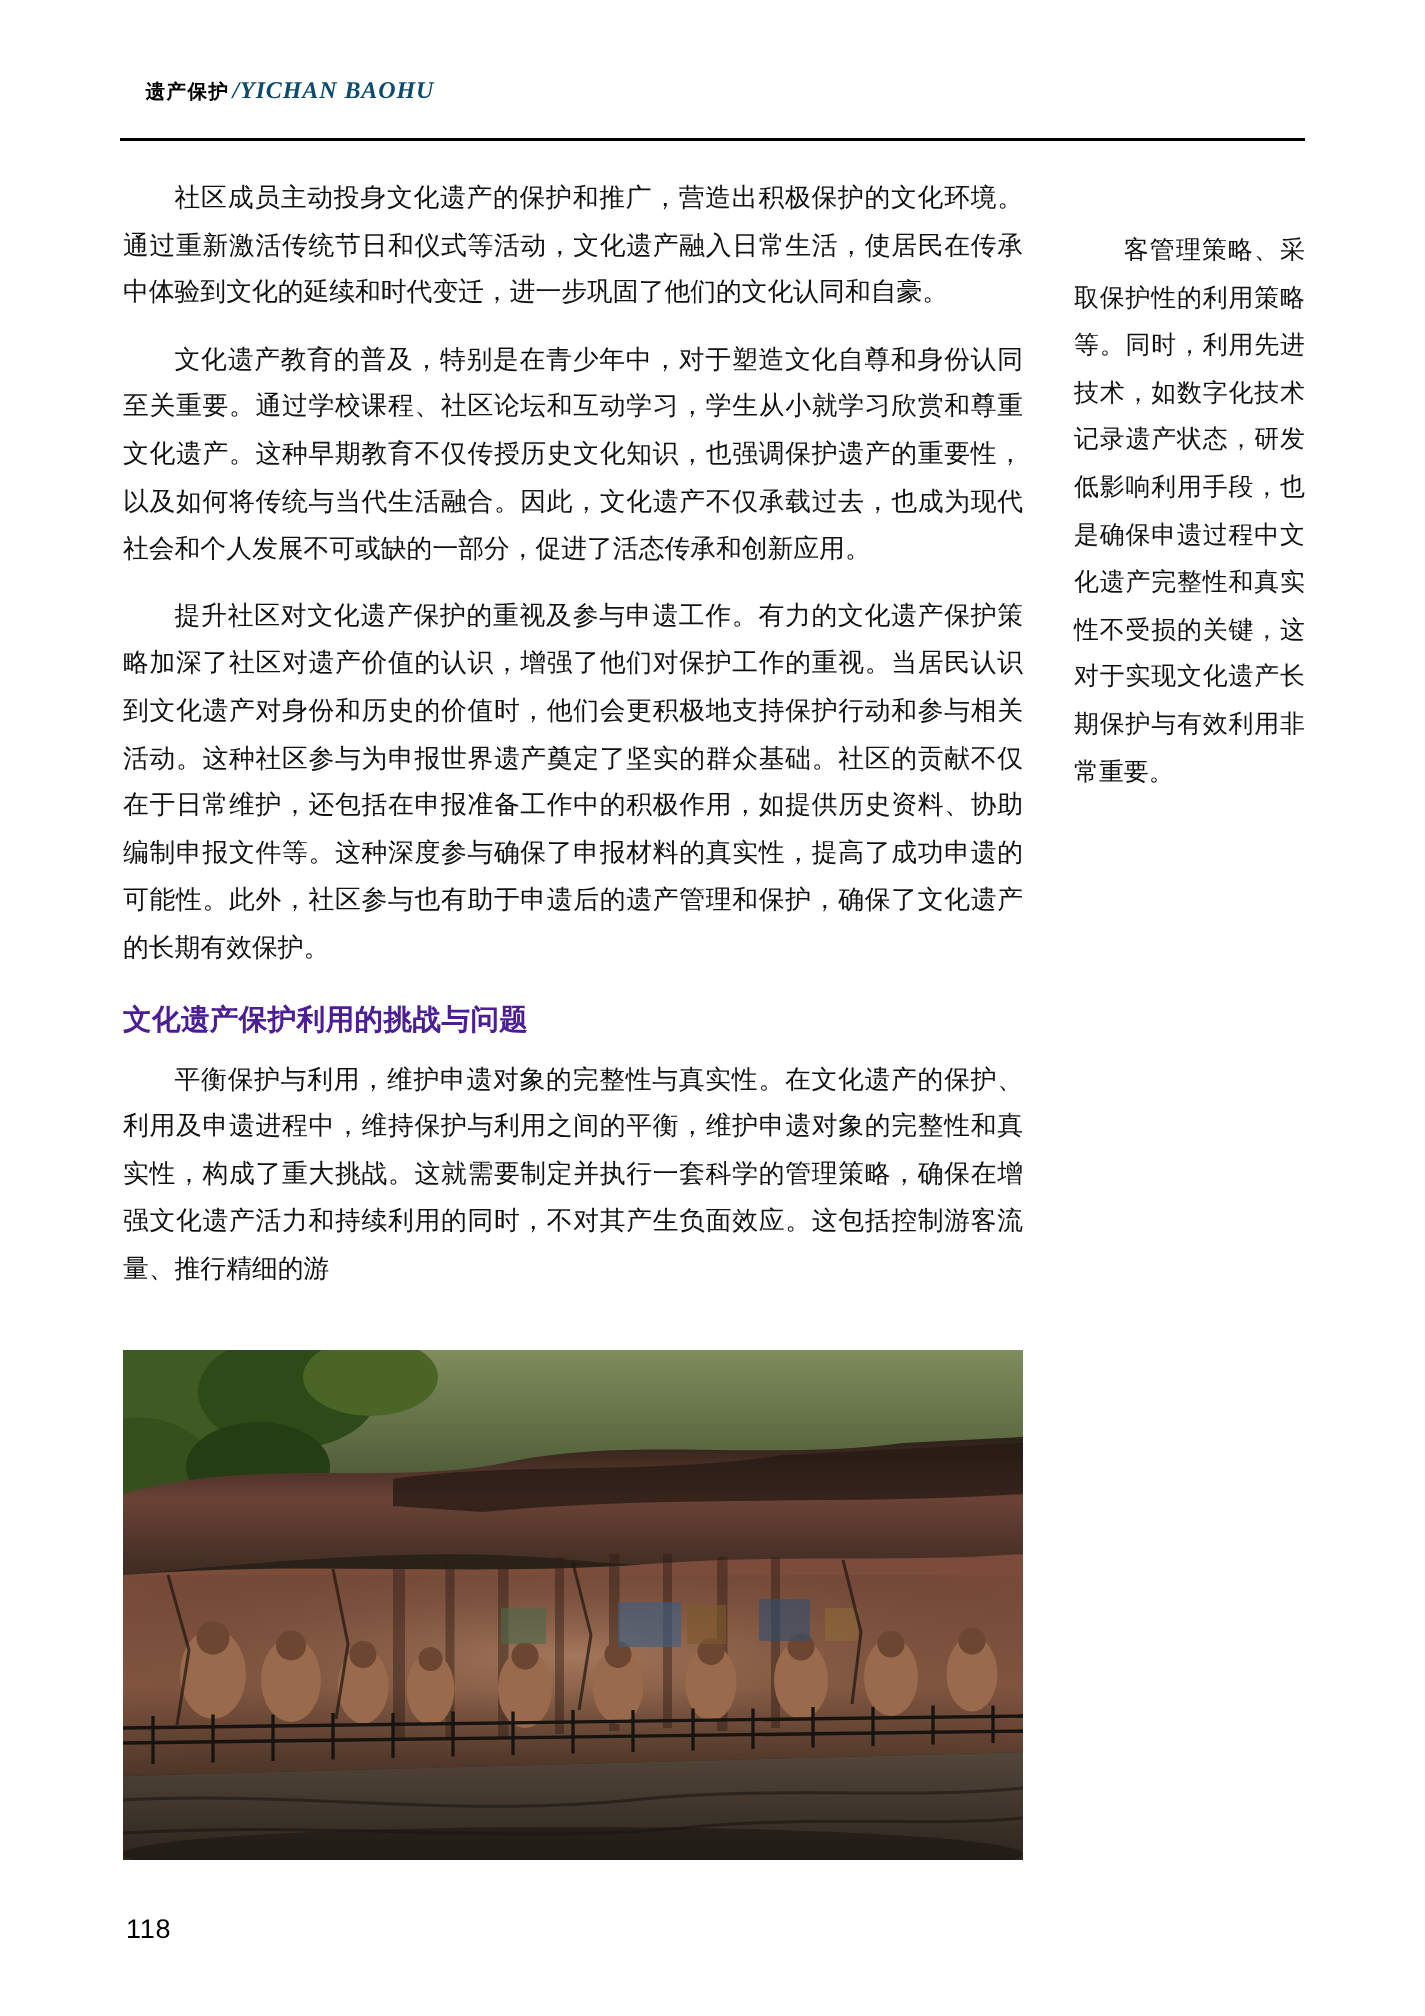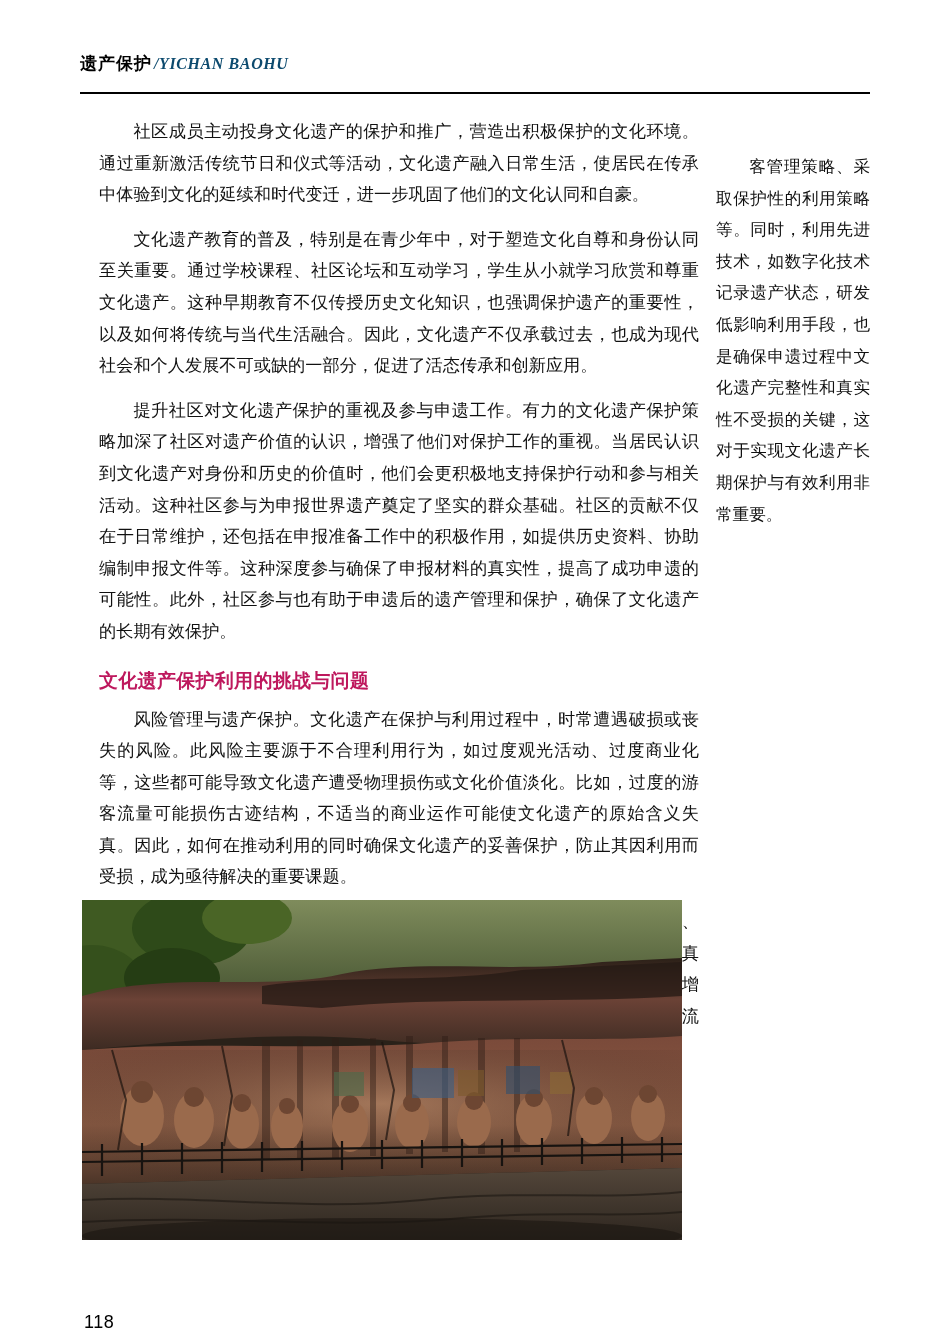--- a/index.html
+++ b/index.html
@@ -31,11 +31,12 @@
   .header-title {
     font-family: "Liberation Sans", "DejaVu Sans", sans-serif;
     font-weight: bold;
-    font-size: 17px;
+    font-size: 13px;
     letter-spacing: 1px;
     color: #000000;
     display: inline-block;
     vertical-align: baseline;
+    margin-left: 17px;
   }
   .header-sub {
     font-family: "Liberation Serif", "DejaVu Serif", serif;

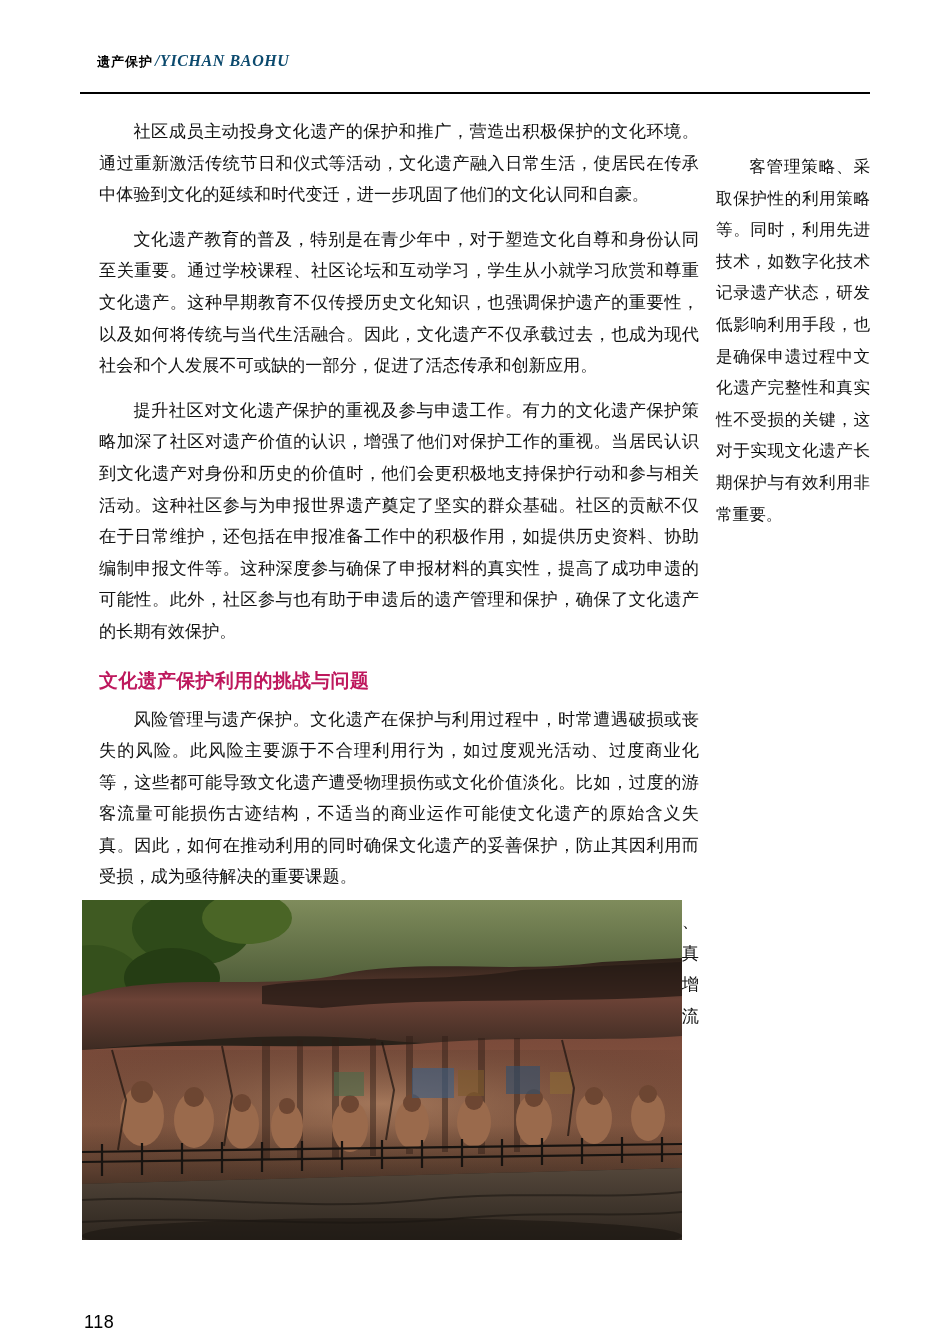--- a/index.html
+++ b/index.html
@@ -61,7 +61,7 @@
   
   .col-main {
     position: absolute;
-    left: 99px;
+    left: 82px;
     top: 116px;
     width: 600px;
   }

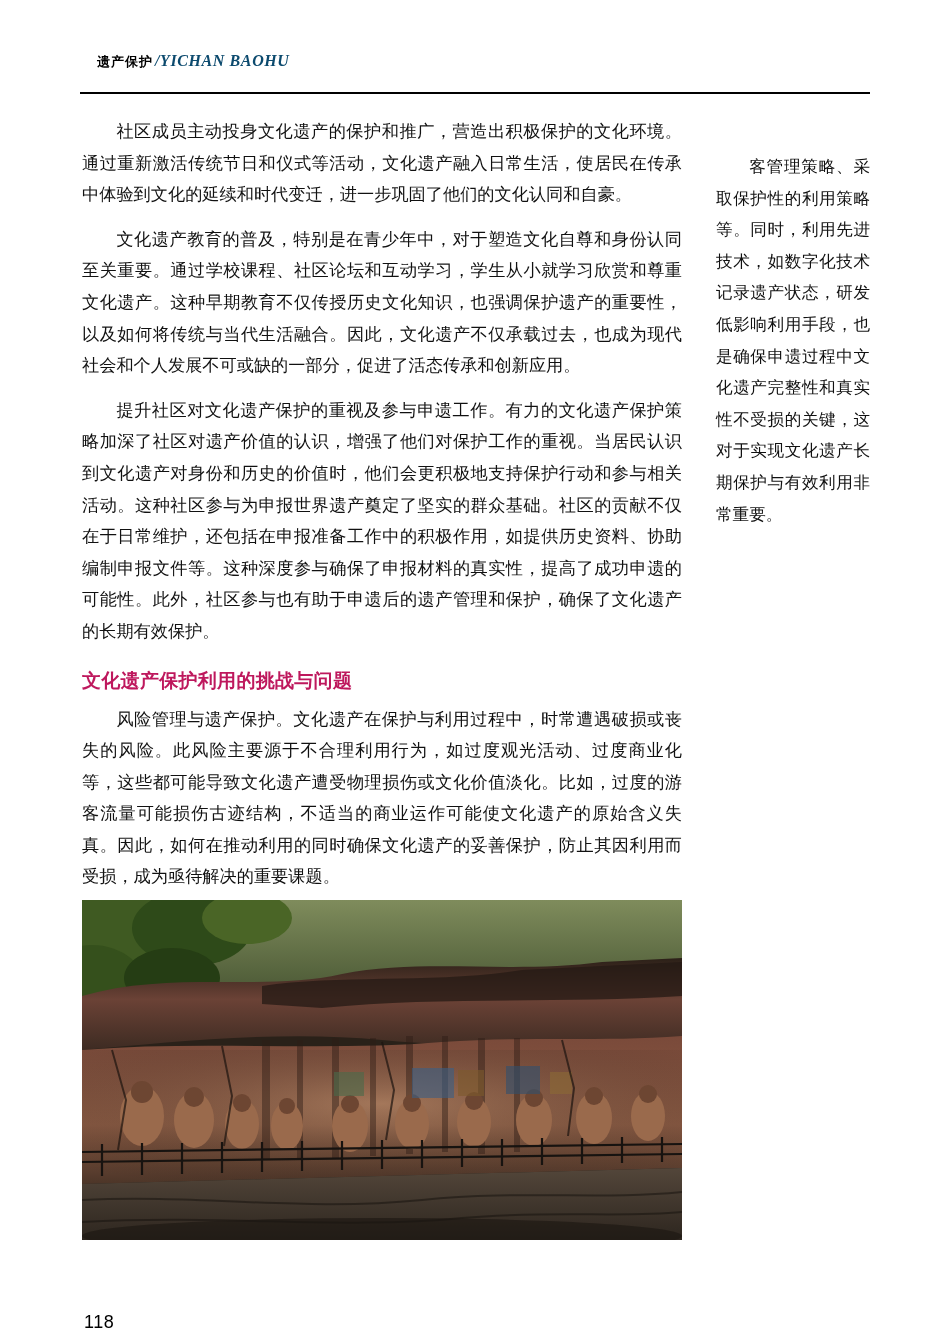--- a/index.html
+++ b/index.html
@@ -98,7 +98,7 @@
     font-weight: bold;
     font-size: 19px;
     line-height: 34px;
-    color: #be185d;
+    color: #4c1d95;
     text-indent: 0;
     letter-spacing: 0.3px;
   }

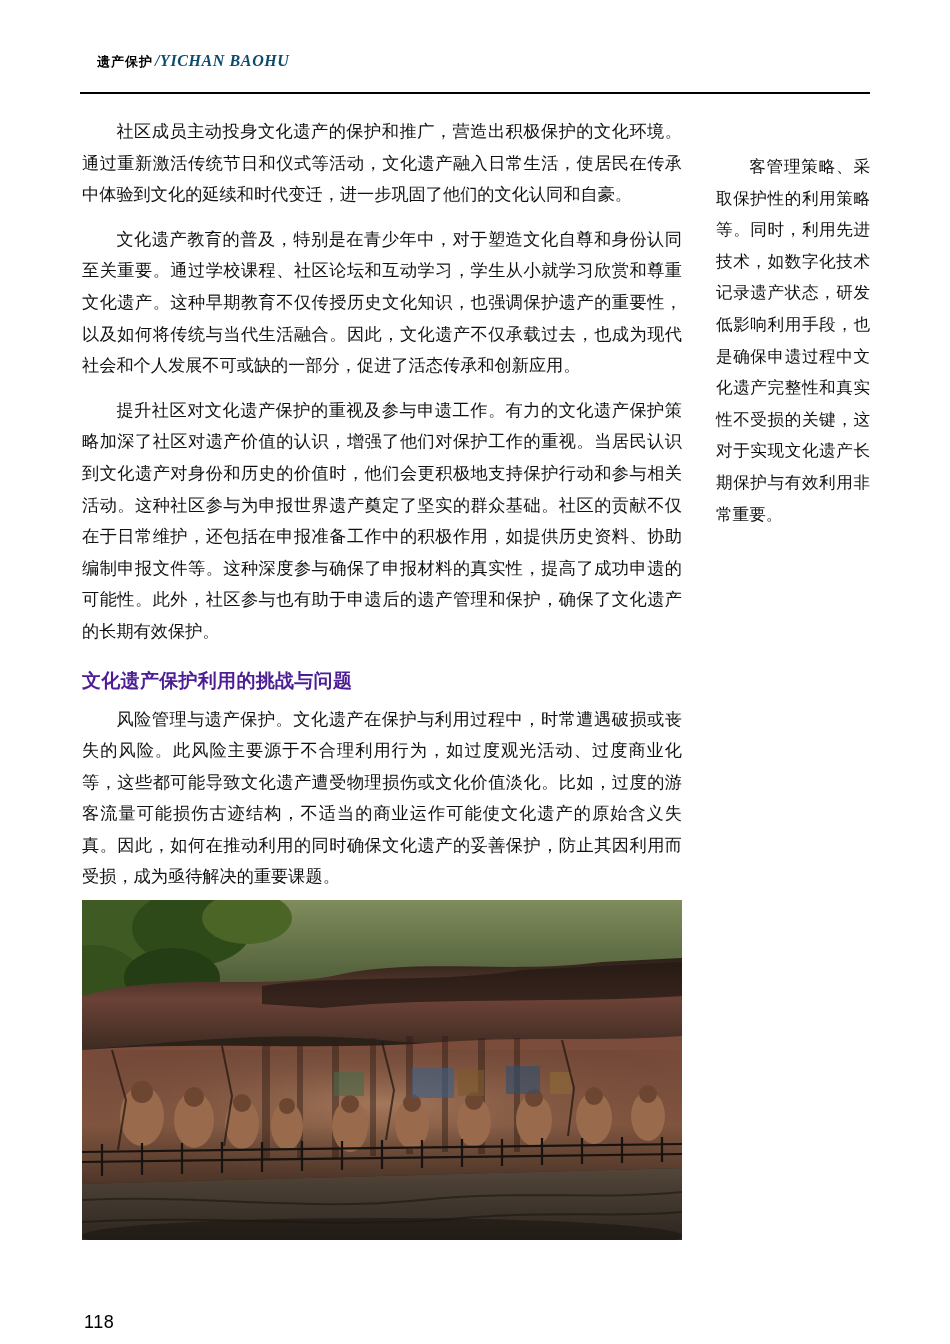--- a/index.html
+++ b/index.html
@@ -143,7 +143,6 @@
     <p class="body">文化遗产教育的普及，特别是在青少年中，对于塑造文化自尊和身份认同至关重要。通过学校课程、社区论坛和互动学习，学生从小就学习欣赏和尊重文化遗产。这种早期教育不仅传授历史文化知识，也强调保护遗产的重要性，以及如何将传统与当代生活融合。因此，文化遗产不仅承载过去，也成为现代社会和个人发展不可或缺的一部分，促进了活态传承和创新应用。</p>
     <p class="body">提升社区对文化遗产保护的重视及参与申遗工作。有力的文化遗产保护策略加深了社区对遗产价值的认识，增强了他们对保护工作的重视。当居民认识到文化遗产对身份和历史的价值时，他们会更积极地支持保护行动和参与相关活动。这种社区参与为申报世界遗产奠定了坚实的群众基础。社区的贡献不仅在于日常维护，还包括在申报准备工作中的积极作用，如提供历史资料、协助编制申报文件等。这种深度参与确保了申报材料的真实性，提高了成功申遗的可能性。此外，社区参与也有助于申遗后的遗产管理和保护，确保了文化遗产的长期有效保护。</p>
     <h2 class="section-head">文化遗产保护利用的挑战与问题</h2>
-    <p class="body">风险管理与遗产保护。文化遗产在保护与利用过程中，时常遭遇破损或丧失的风险。此风险主要源于不合理利用行为，如过度观光活动、过度商业化等，这些都可能导致文化遗产遭受物理损伤或文化价值淡化。比如，过度的游客流量可能损伤古迹结构，不适当的商业运作可能使文化遗产的原始含义失真。因此，如何在推动利用的同时确保文化遗产的妥善保护，防止其因利用而受损，成为亟待解决的重要课题。</p>
     <p class="body">平衡保护与利用，维护申遗对象的完整性与真实性。在文化遗产的保护、利用及申遗进程中，维持保护与利用之间的平衡，维护申遗对象的完整性和真实性，构成了重大挑战。这就需要制定并执行一套科学的管理策略，确保在增强文化遗产活力和持续利用的同时，不对其产生负面效应。这包括控制游客流量、推行精细的游</p>
   </div>
 

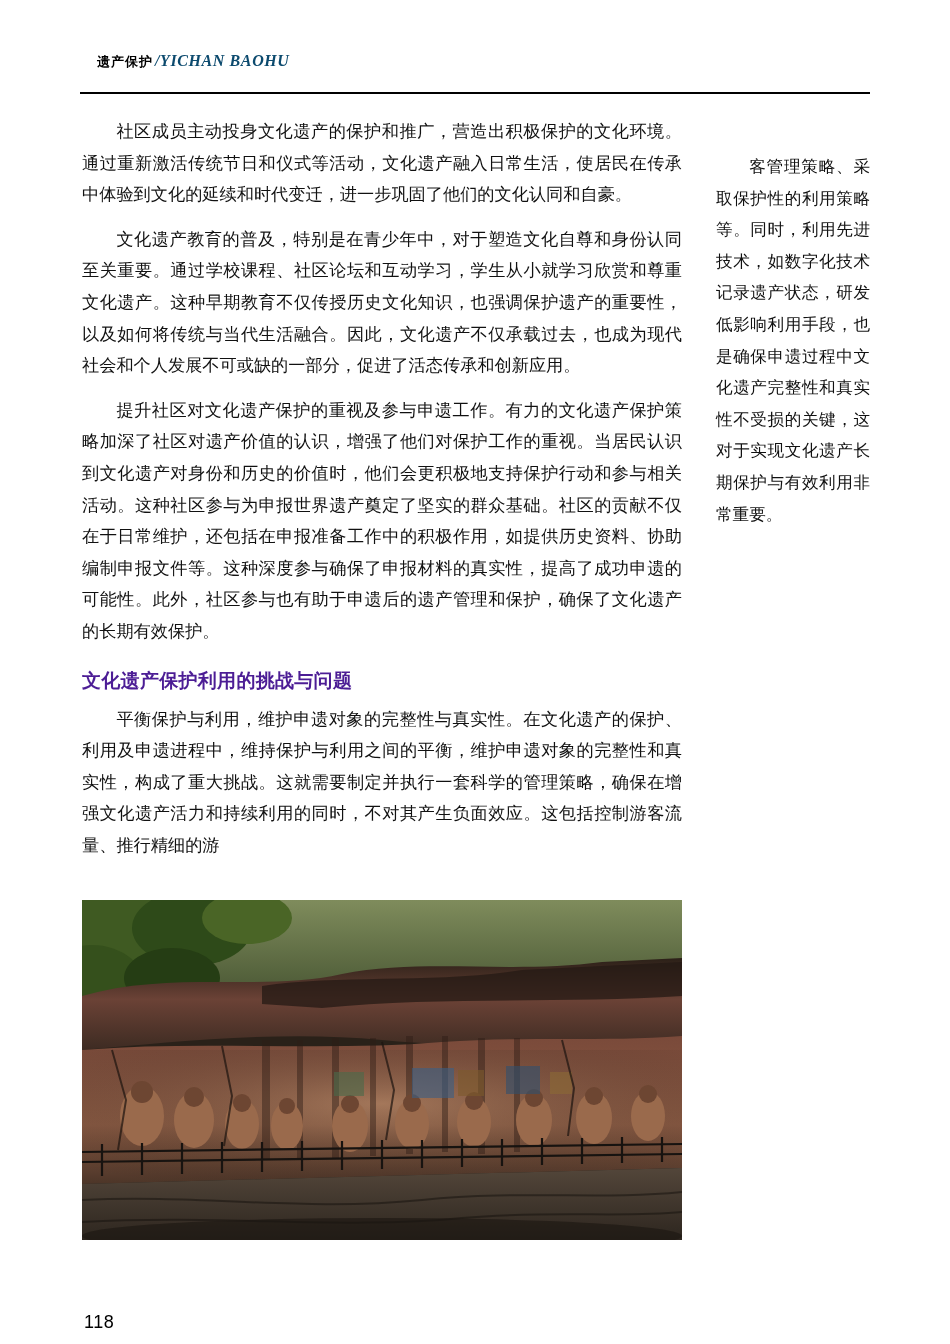--- a/index.html
+++ b/index.html
@@ -121,7 +121,7 @@
   .folio {
     position: absolute;
     left: 84px;
-    top: 1312px;
+    top: 1276px;
     font-family: "Liberation Sans", "DejaVu Sans", sans-serif;
     font-size: 18px;
     color: #000000;

